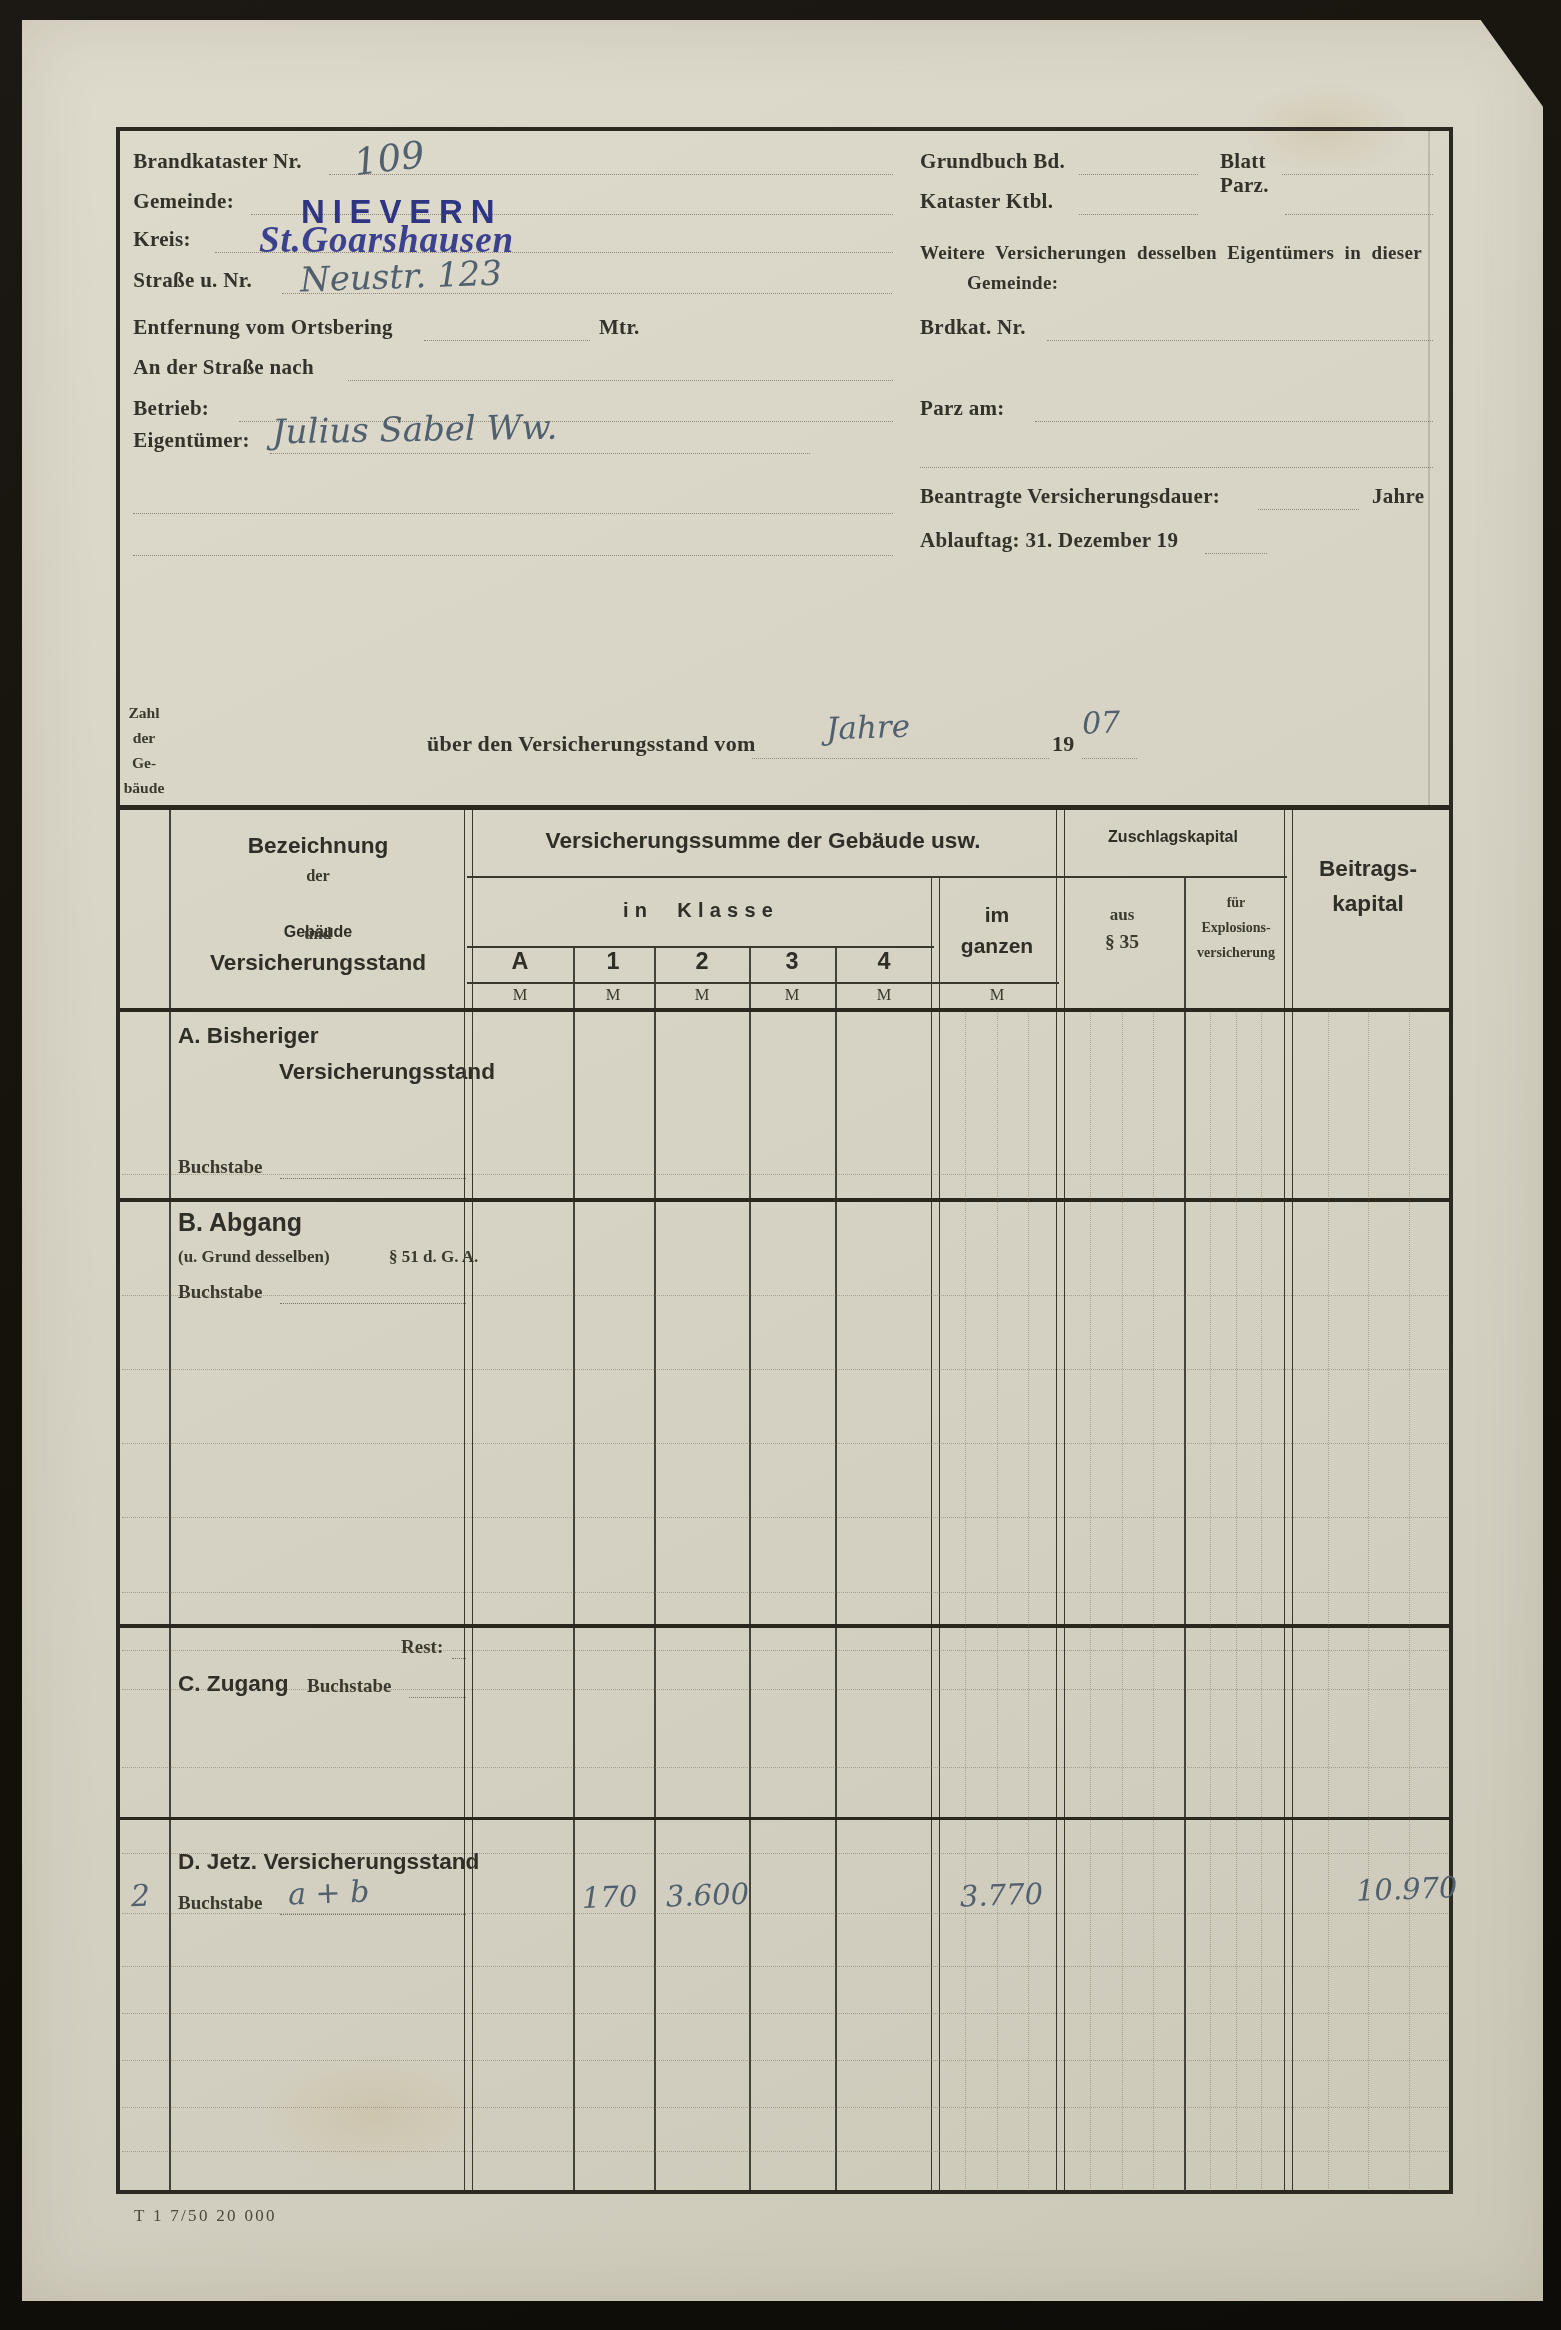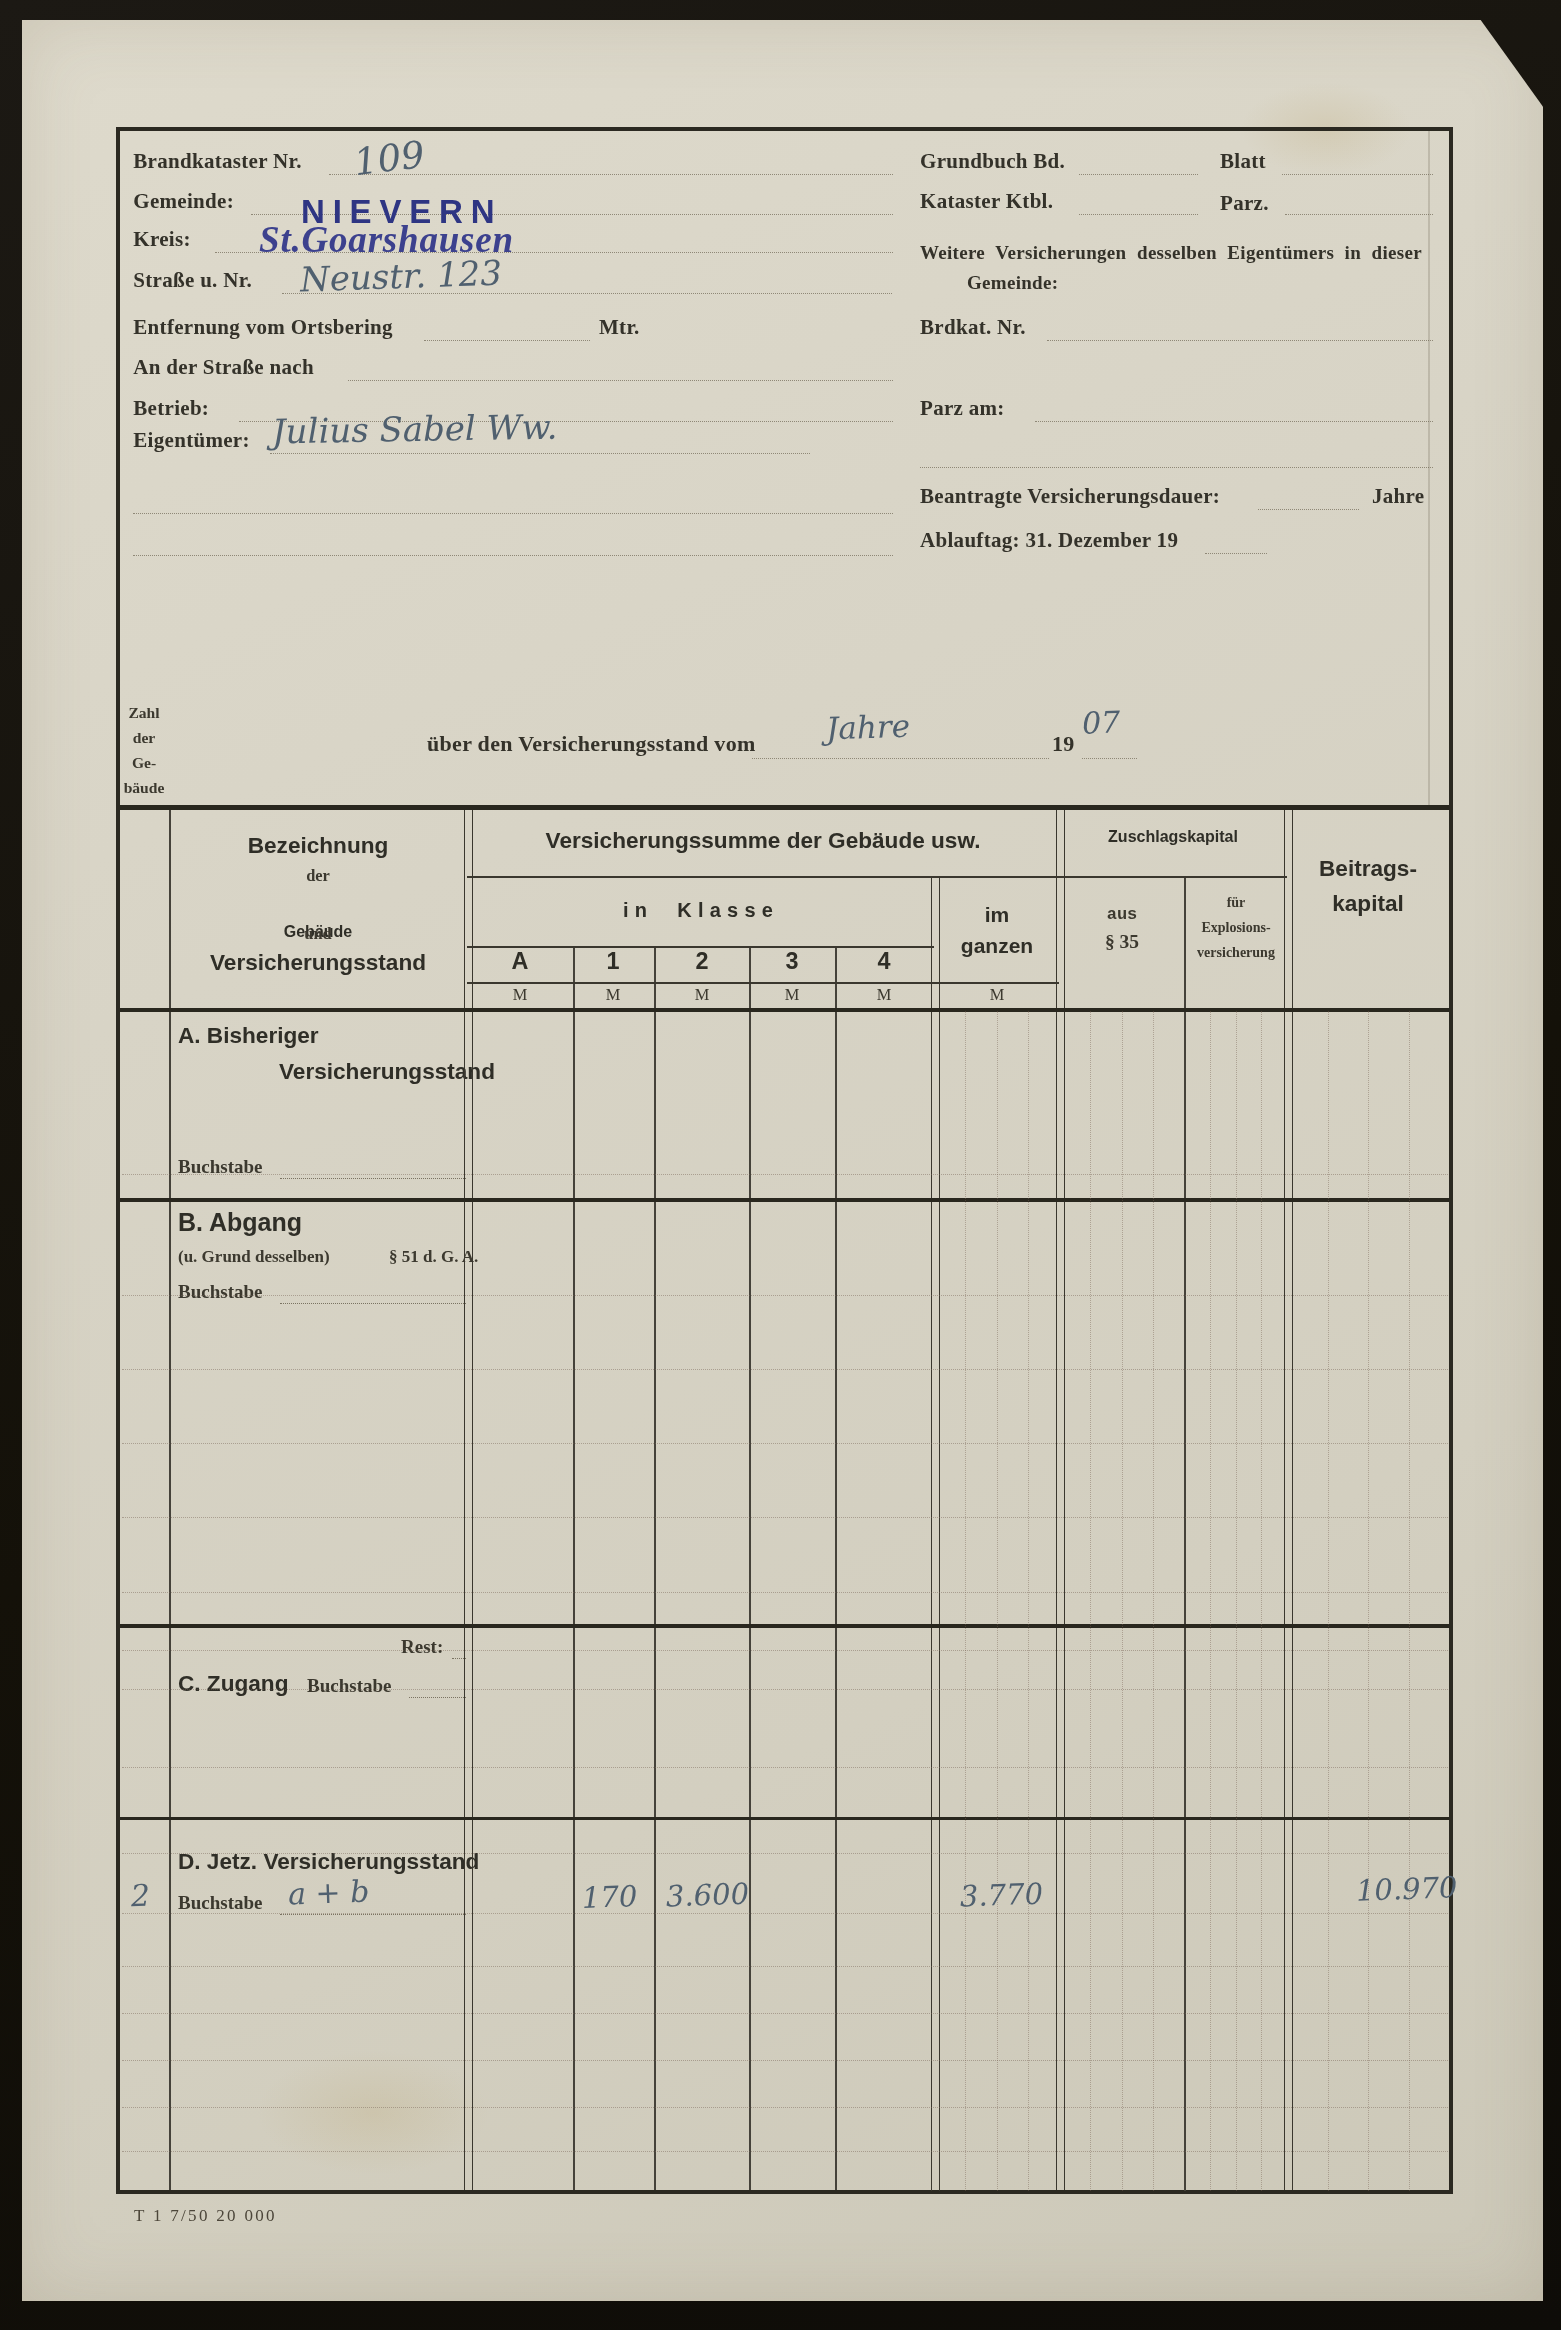--- a/index.html
+++ b/index.html
@@ -91,7 +91,7 @@
 
     <div class="lbl" style="left:800px;top:58px;">Kataster Ktbl.</div>
     <div class="dots" style="left:959px;top:83px;width:119px;"></div>
-    <div class="lbl" style="left:1100px;top:60px;">Parz.</div>
+    <div class="lbl" style="left:1100px;top:42px;">Parz.</div>
     <div class="dots" style="left:1165px;top:83px;width:148px;"></div>
 
     <div class="lbl sm" style="left:800px;top:111px;word-spacing:5.5px;">Weitere Versicherungen desselben Eigentümers in dieser</div>

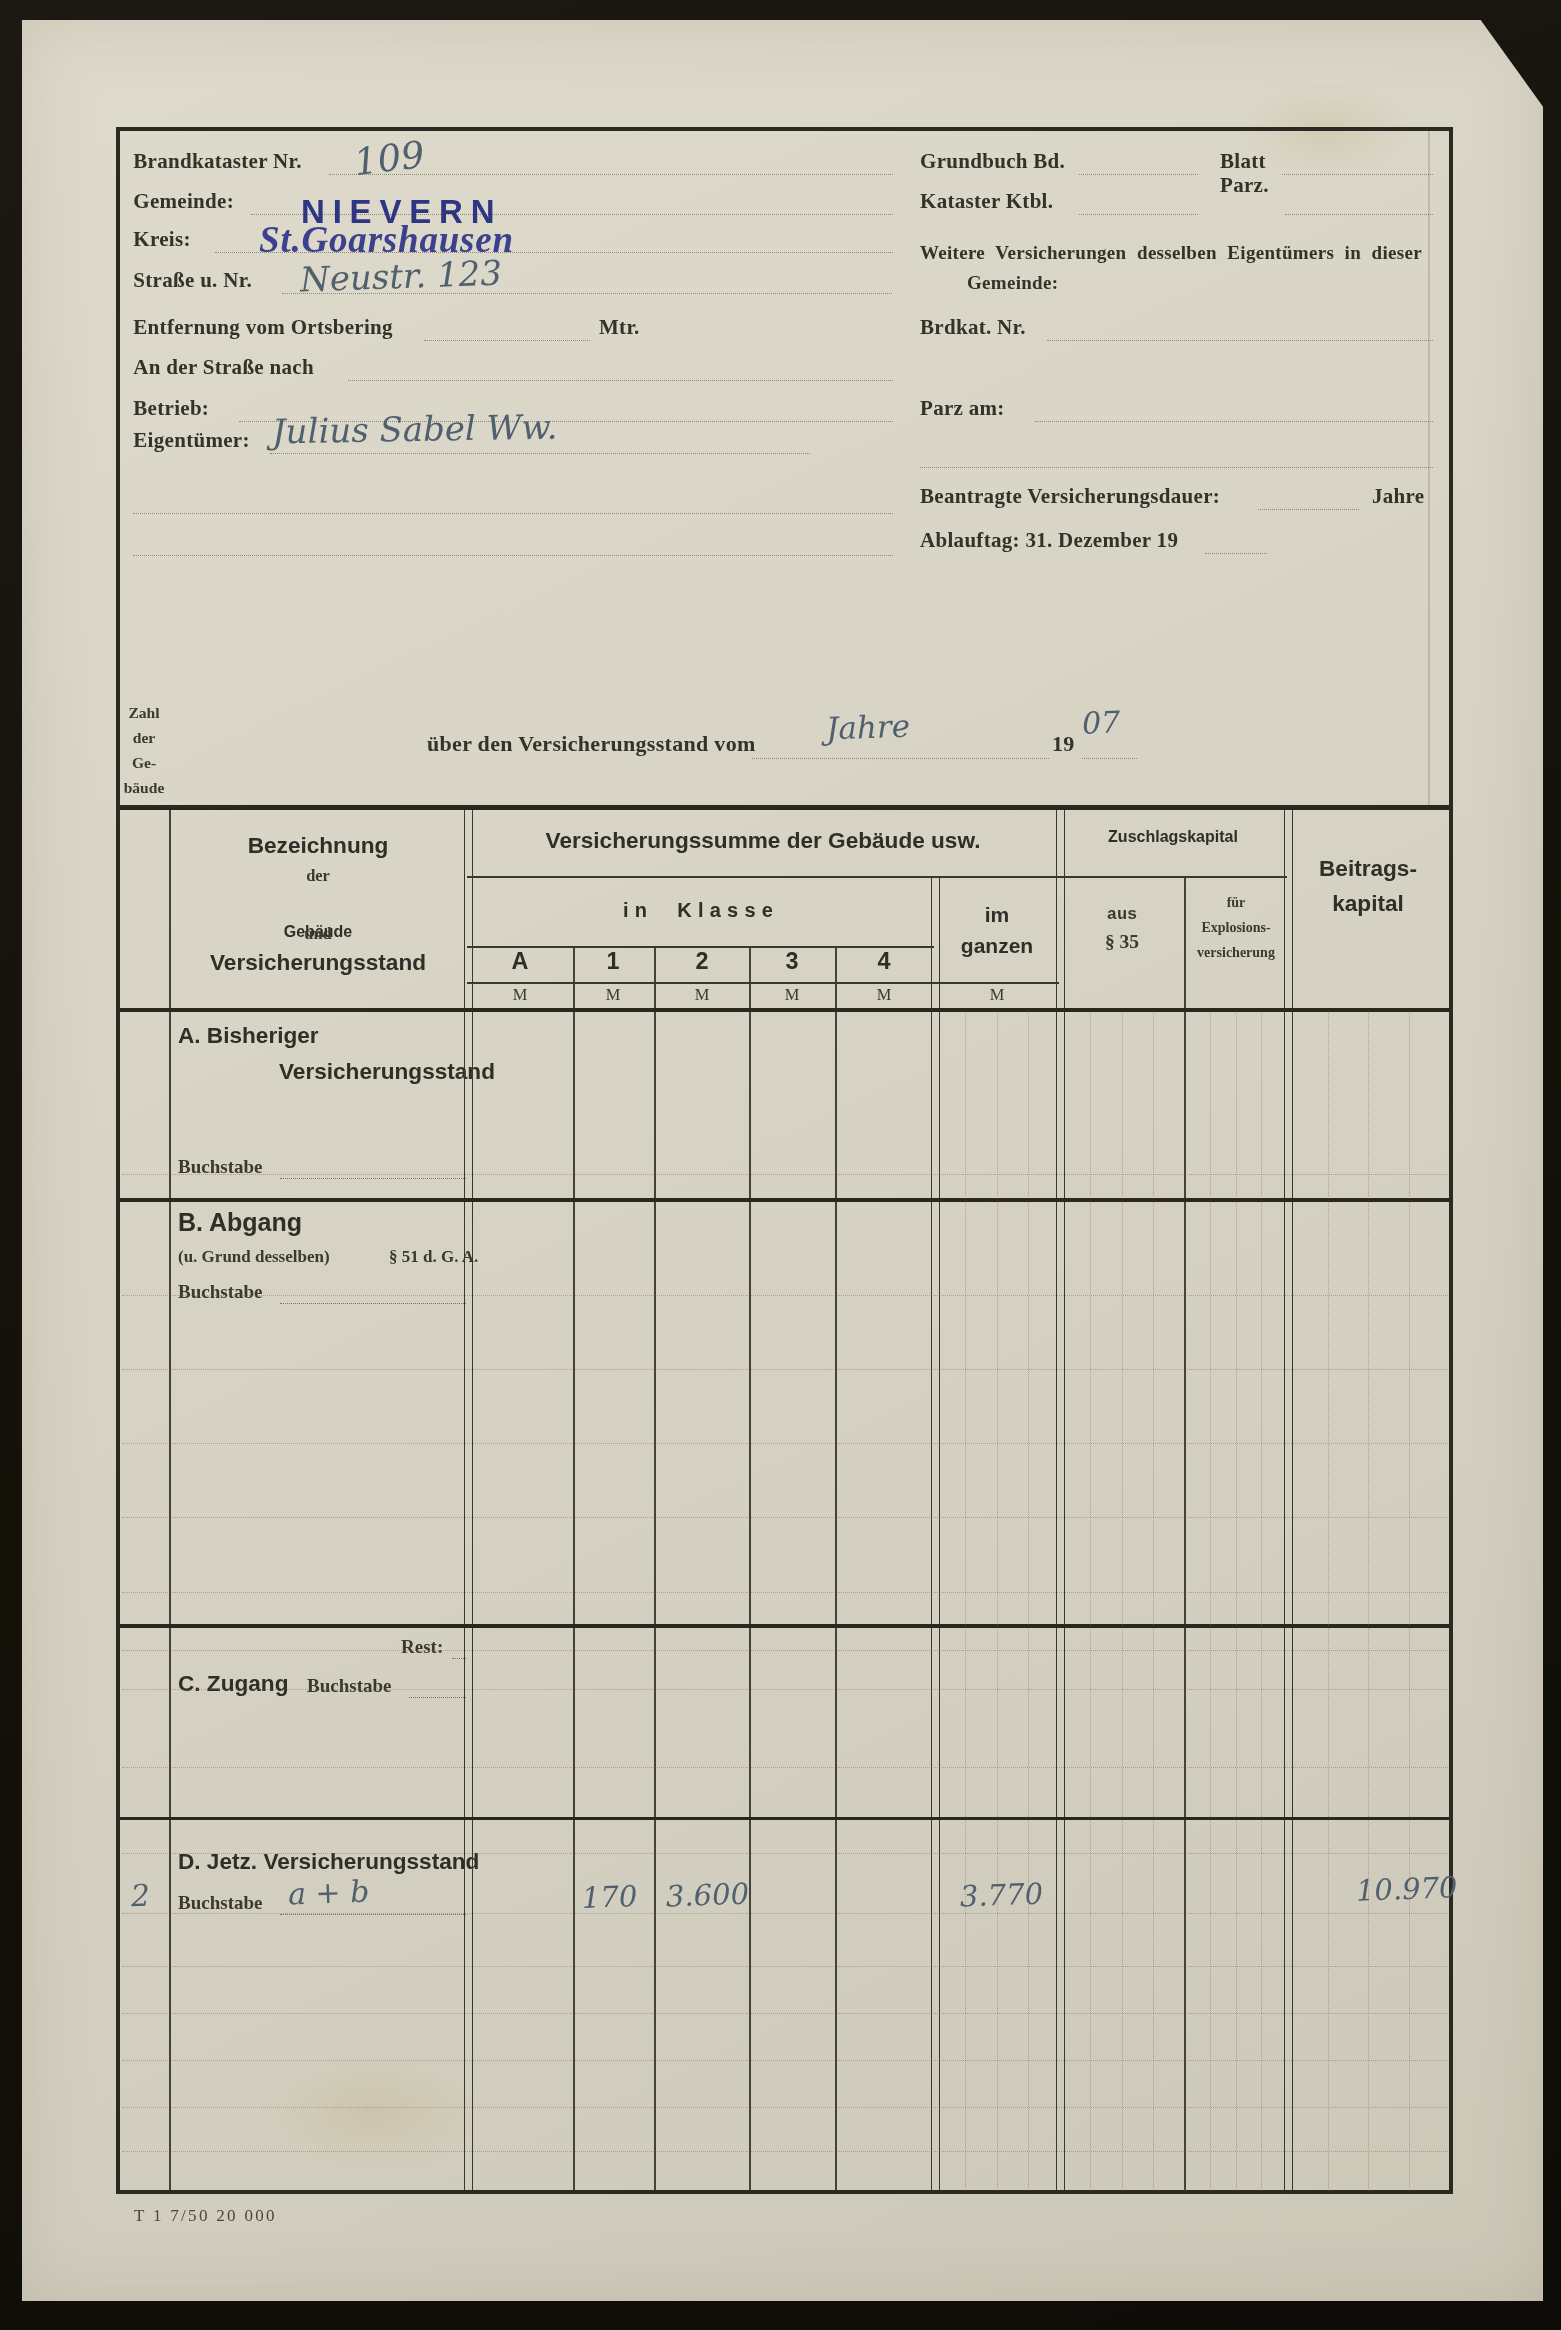--- a/index.html
+++ b/index.html
@@ -139,7 +139,7 @@
     <div class="bs cx" style="left:877px;top:803px;font-size:21px;">ganzen</div>
 
     <div class="bs cx" style="left:1053px;top:697px;font-size:16px;">Zuschlagskapital</div>
-    <div class="sf cx" style="left:1002px;top:774px;font-size:17px;font-family:Liberation Mono, monospace;">aus</div>
+    <div class="sf cx" style="left:1002px;top:774px;font-size:17px;">aus</div>
     <div class="sf cx" style="left:1002px;top:800px;font-size:19.5px;">§ 35</div>
 
     <div class="sf cx" style="left:1116px;top:764px;font-size:14px;">für</div>

